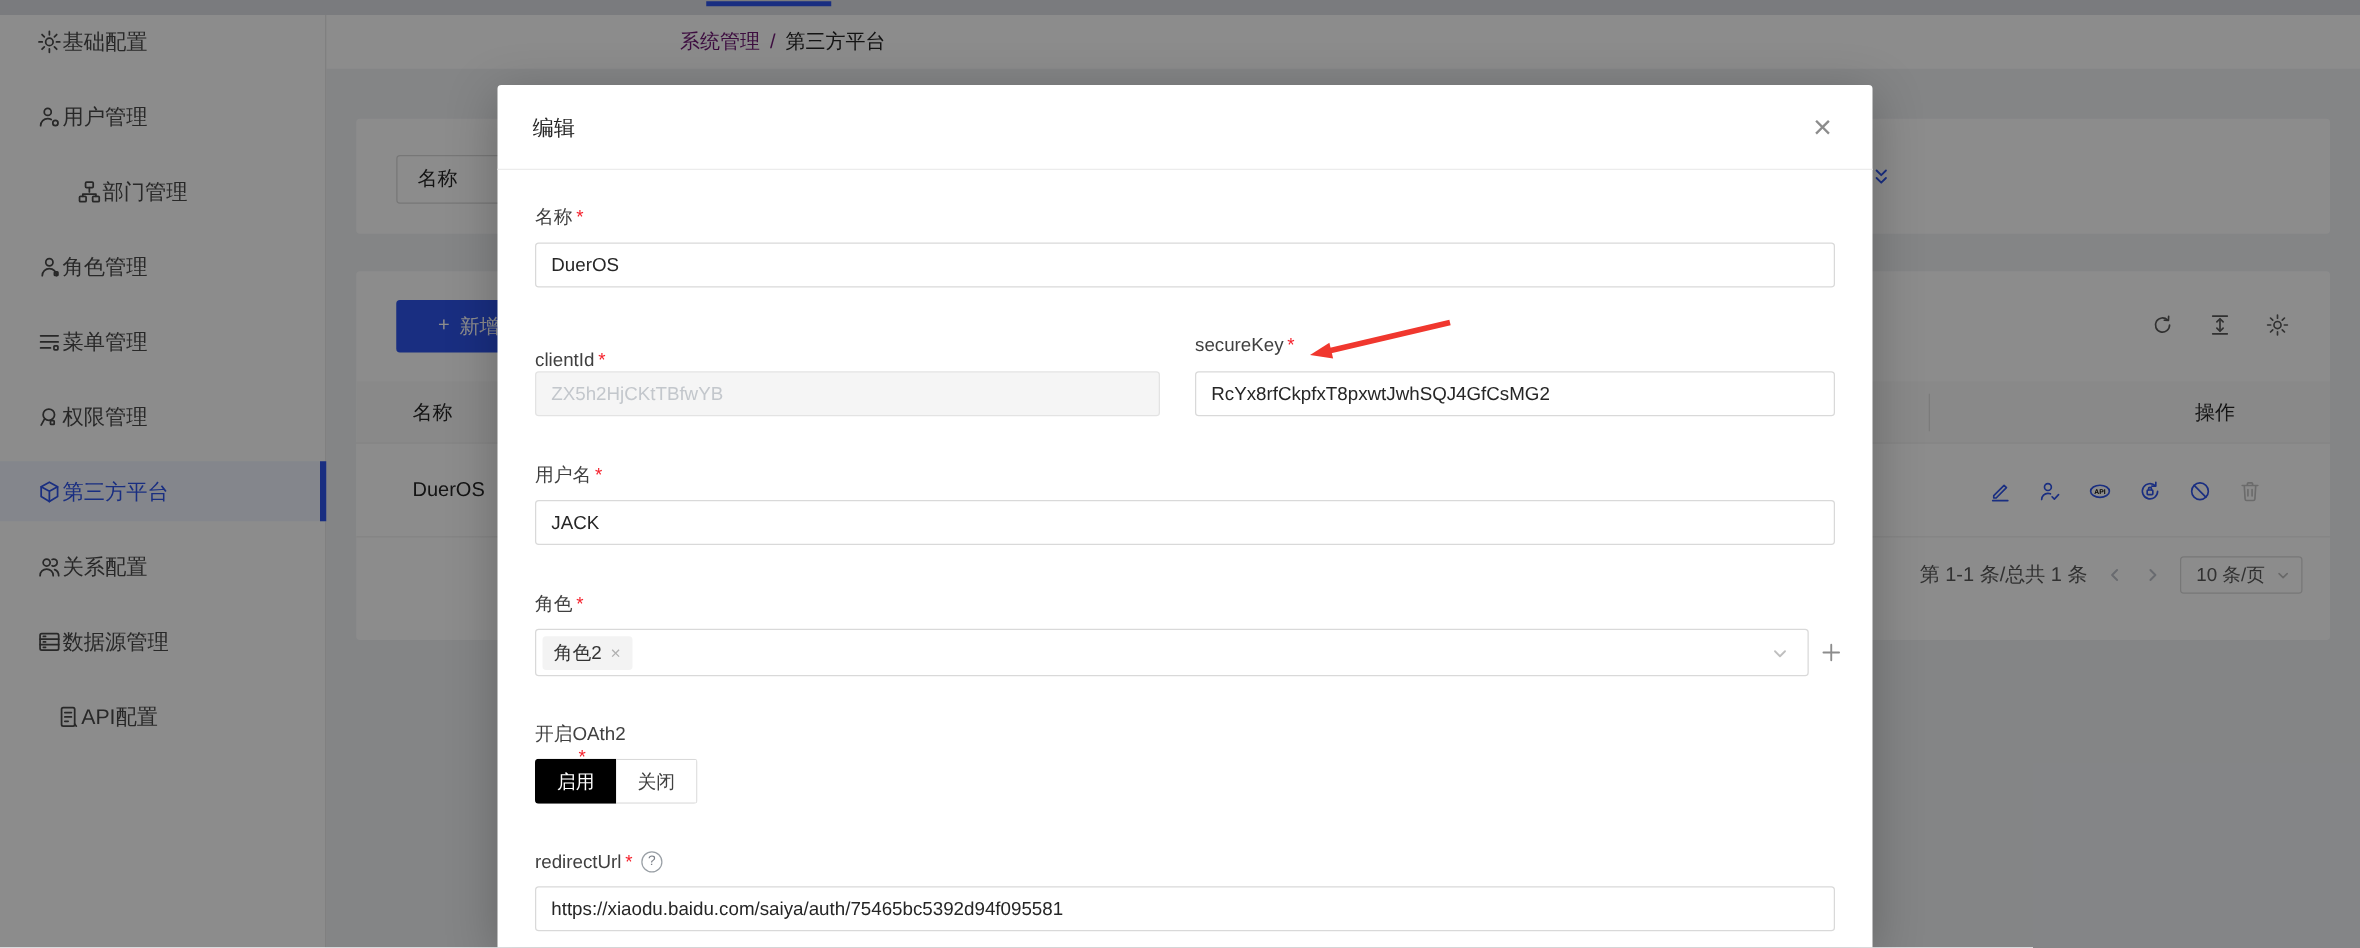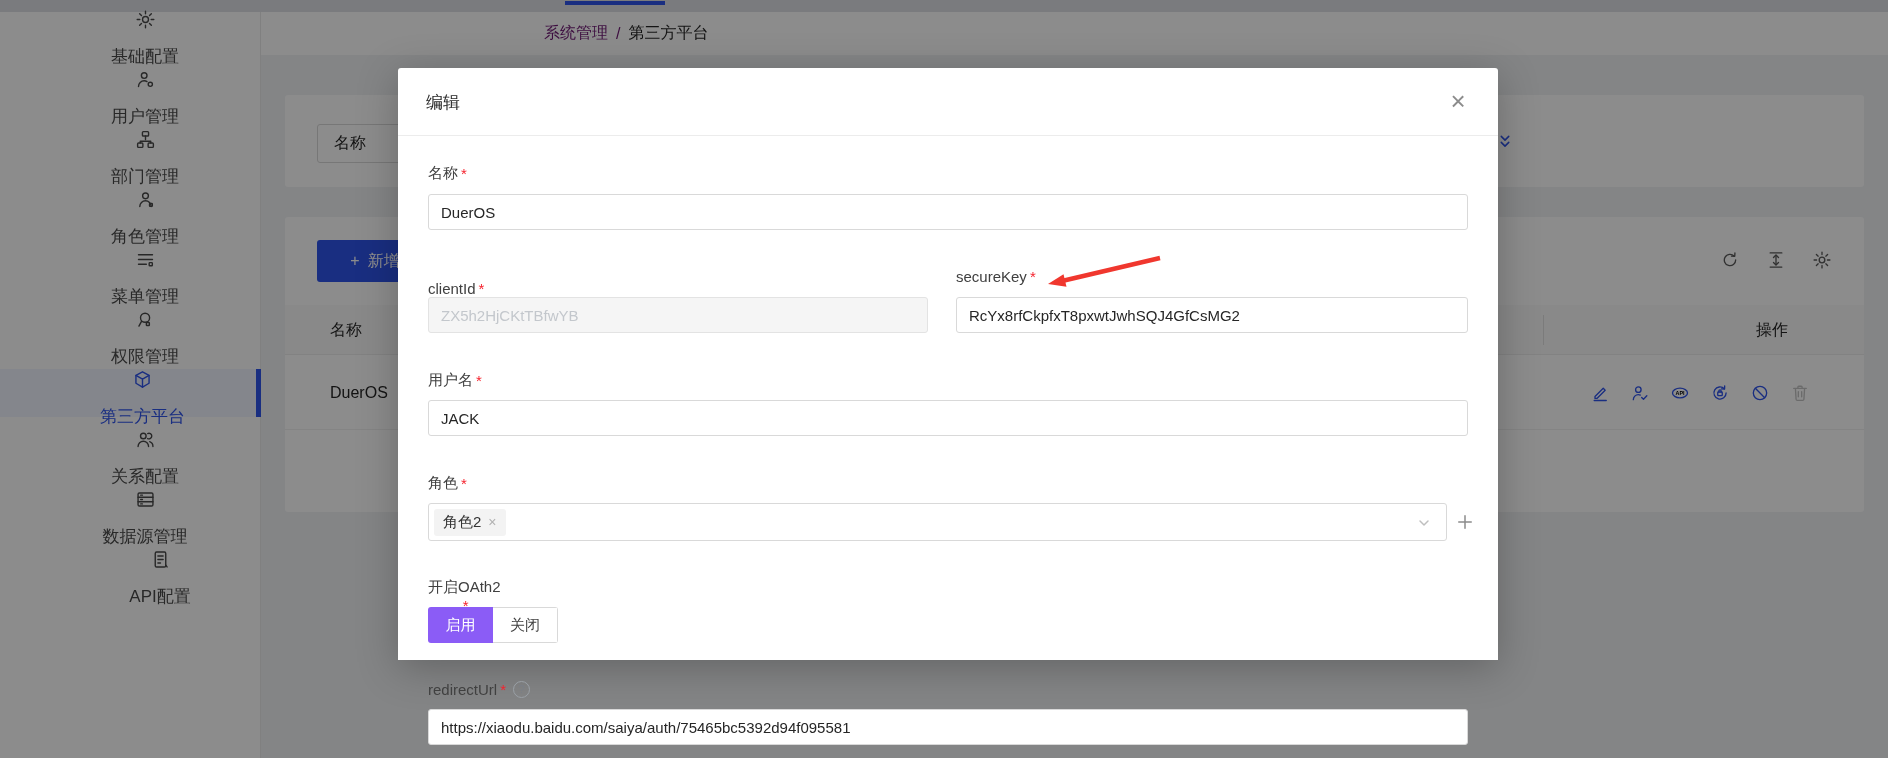--- a/index.html
+++ b/index.html
@@ -18,7 +18,7 @@
 
   
   #sidebar { position:absolute; left:0; top:12px; width:261px; height:746px; background:#ffffff; border-right:1px solid #e9e9e9; }
-  .side-item { position:absolute; left:0; width:261px; height:48px; display:flex; align-items:center; padding-left:29px; gap:15px; color:#4a4a4a; font-size:17px; cursor:pointer;flex-direction:column; }
+  .side-item { position:absolute; left:0; width:261px; height:48px; display:flex; align-items:center; padding-left:29px; color:#4a4a4a; font-size:17px; cursor:pointer; }
   .side-item svg { width:21px; height:21px; stroke:#4a4a4a; }
   .side-item.active { background:#f0f5ff; color:#2f54eb; border-right:5px solid #2f54eb; }
   .side-item.active svg { stroke:#2f54eb; }

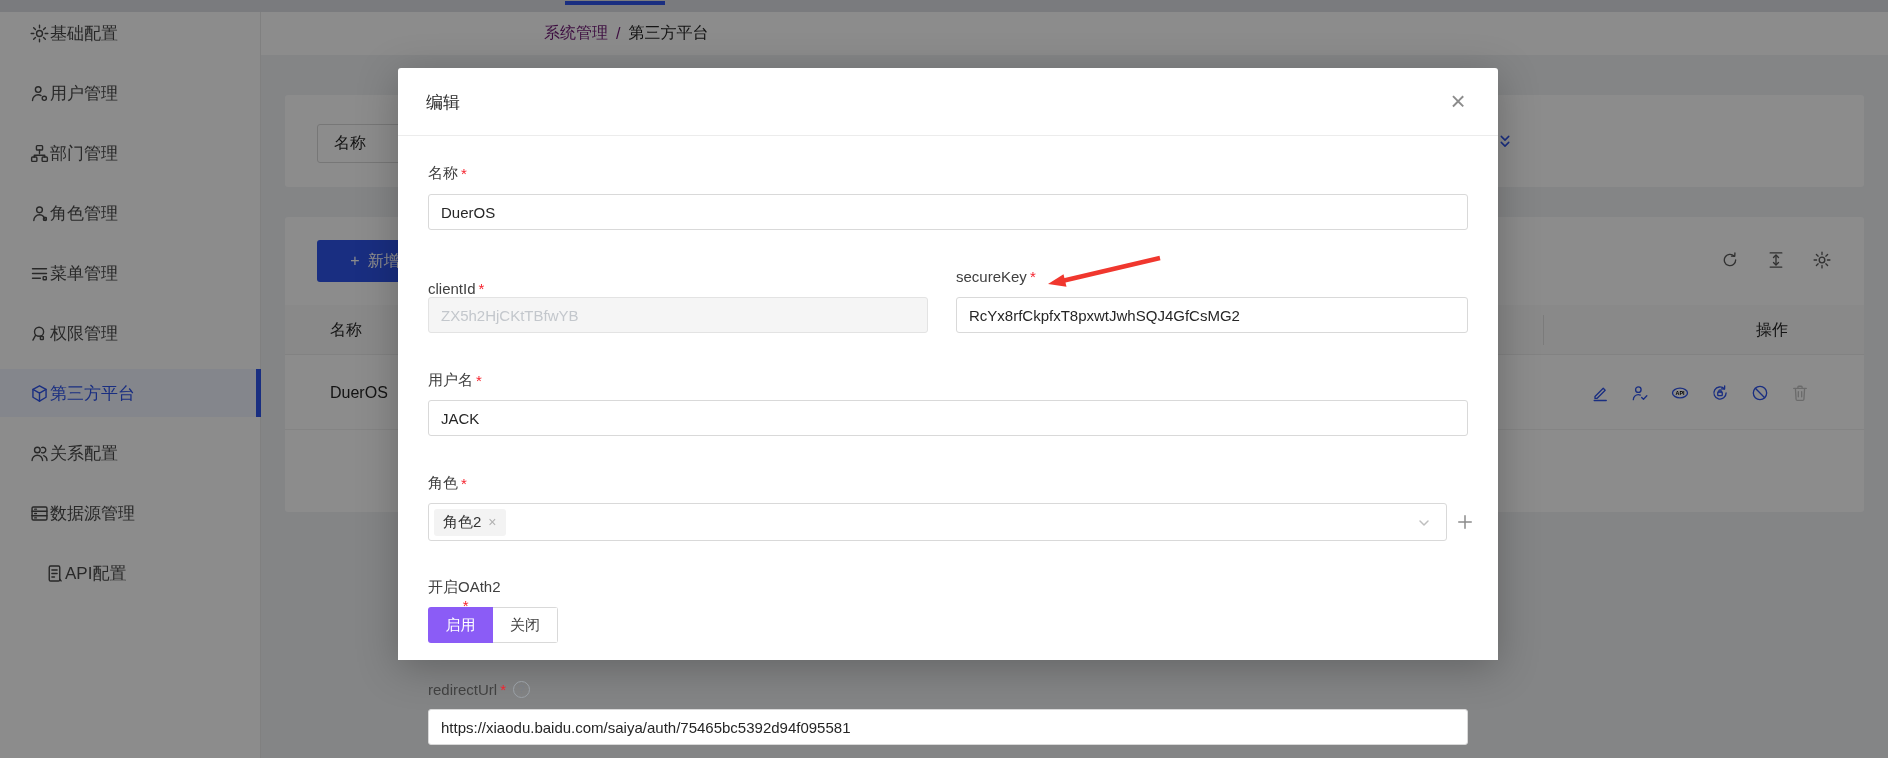--- a/index.html
+++ b/index.html
@@ -56,7 +56,7 @@
   #mask { position:absolute; left:0; top:0; width:1888px; height:758px; background:rgba(0,0,0,0.45); z-index:10; }
 
   
-  #modal { position:absolute; left:398px; top:68px; width:1100px; height:592px; background:#ffffff; border-radius:3px 3px 0 0; box-shadow:0 8px 40px rgba(0,0,0,.25); z-index:20; }
+  #modal { position:absolute; left:398px; top:68px; width:1100px; height:690px; background:#ffffff; border-radius:3px 3px 0 0; box-shadow:0 8px 40px rgba(0,0,0,.25); z-index:20; }
   #modal-header { position:relative; height:68px; border-bottom:1px solid #ececec; }
   #modal-title { position:absolute; left:28px; top:0; height:68px; display:flex; align-items:center; font-size:17px; color:#262626; }
   #modal-close { position:absolute; right:26px; top:20px; width:28px; height:28px; font-size:26px; line-height:26px; color:#8c8c8c; text-align:center; cursor:pointer; }

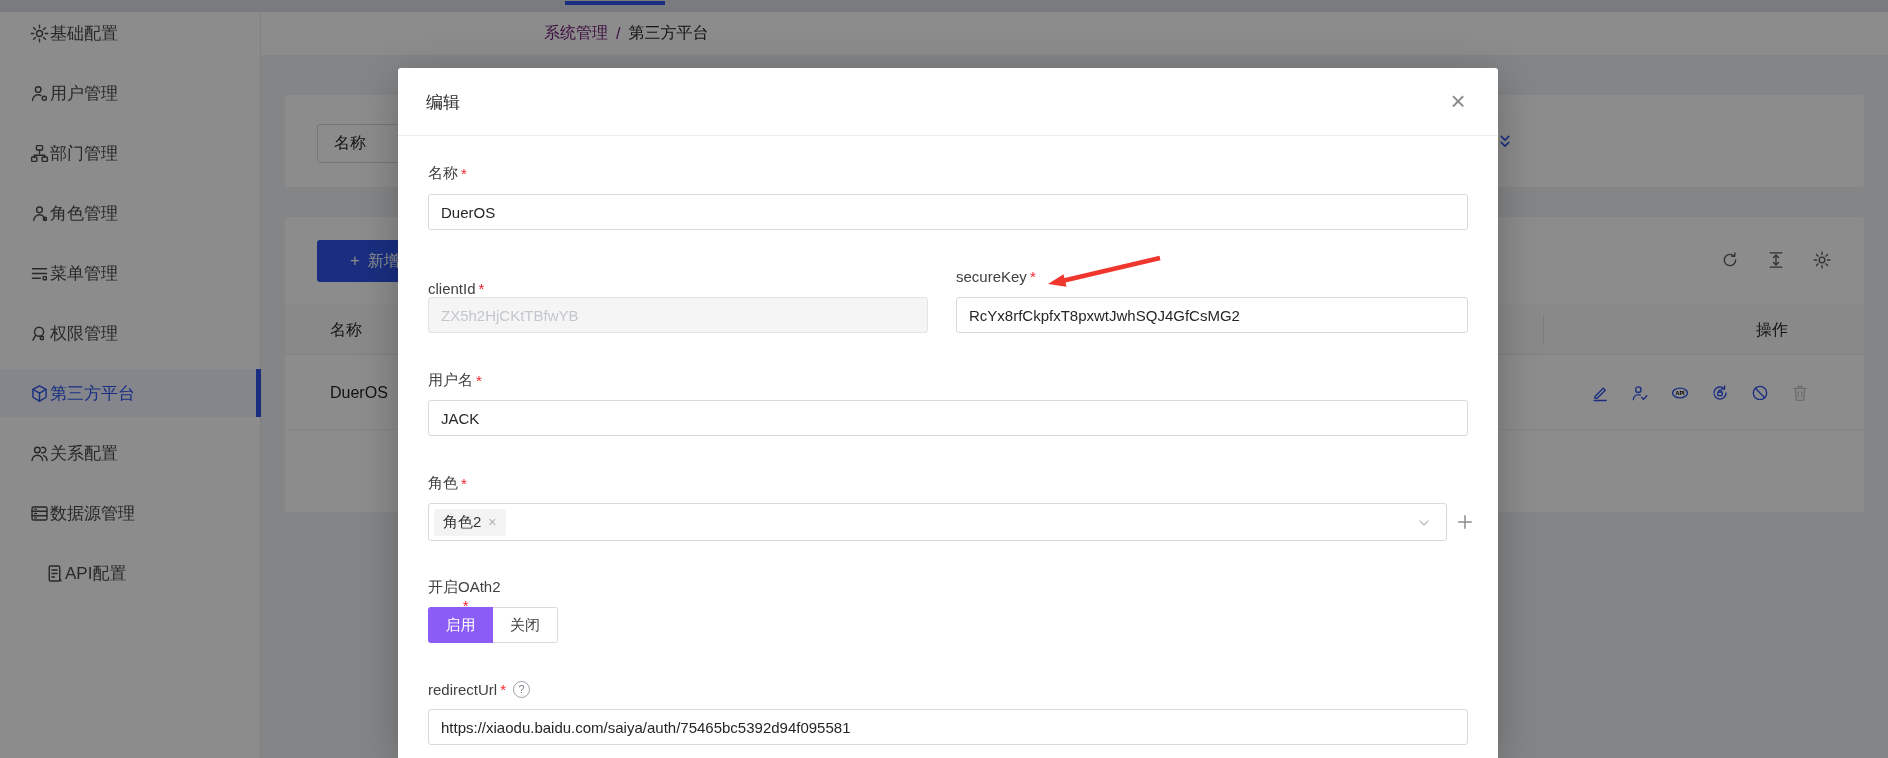--- a/index.html
+++ b/index.html
@@ -121,7 +121,7 @@
         </span>
         <span>用户管理</span>
       </div>
-      <div class="side-item" style="top: 117px;">
+      <div class="side-item" style="top: 117px; margin-left: 32px;">
         <span style="display: inline-flex;">
           <svg viewBox="0 0 24 24" fill="none" stroke-width="1.6" stroke-linecap="round" stroke-linejoin="round">
             <rect x="8.5" y="3" width="7" height="5" rx="1"></rect>

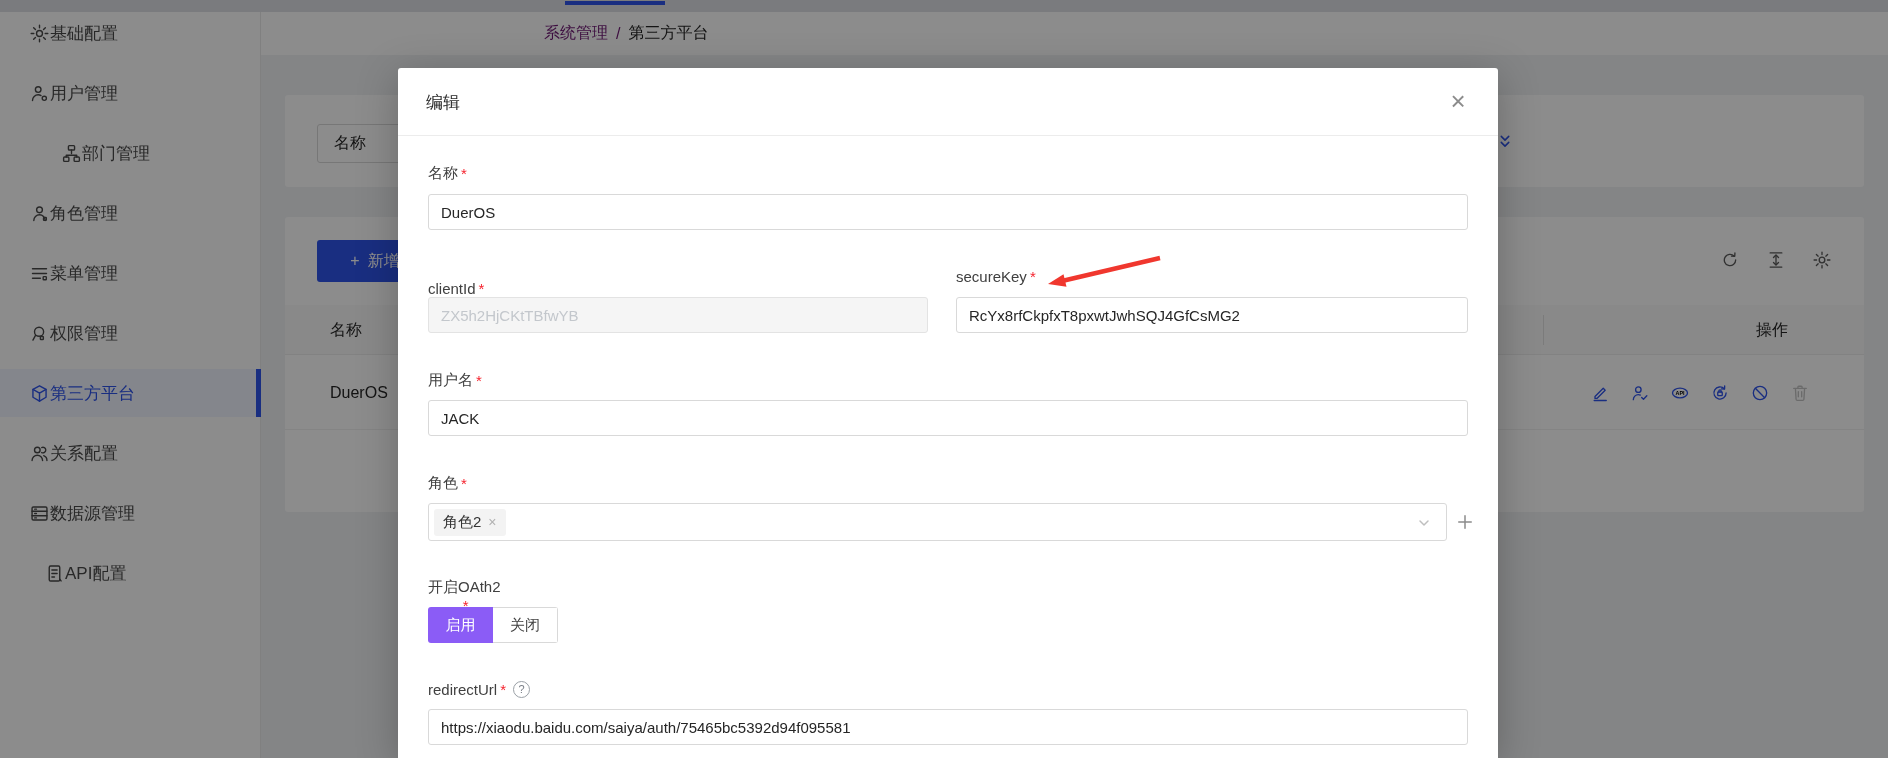--- a/index.html
+++ b/index.html
@@ -275,6 +275,25 @@
         </div>
     </div>
 
+    <div id="pager">
+      <span>第 1-1 条/总共 1 条</span>
+      <span class="pgchev">
+        <svg viewBox="0 0 24 24" fill="none" stroke-width="2.4" stroke-linecap="round" stroke-linejoin="round">
+            <polyline points="14.5,6 8.5,12 14.5,18"></polyline>
+          </svg>
+      </span>
+      <span class="pgchev">
+        <svg viewBox="0 0 24 24" fill="none" stroke-width="2.4" stroke-linecap="round" stroke-linejoin="round">
+            <polyline points="9.5,6 15.5,12 9.5,18"></polyline>
+          </svg>
+      </span>
+      <span id="size-select">
+        <span>10 条/页</span>
+        <svg viewBox="0 0 24 24" fill="none" stroke-width="2.4" stroke-linecap="round" stroke-linejoin="round">
+            <polyline points="6,9 12,15 18,9"></polyline>
+          </svg>
+      </span>
+    </div>
   </div>
 
   <div id="mask"></div>

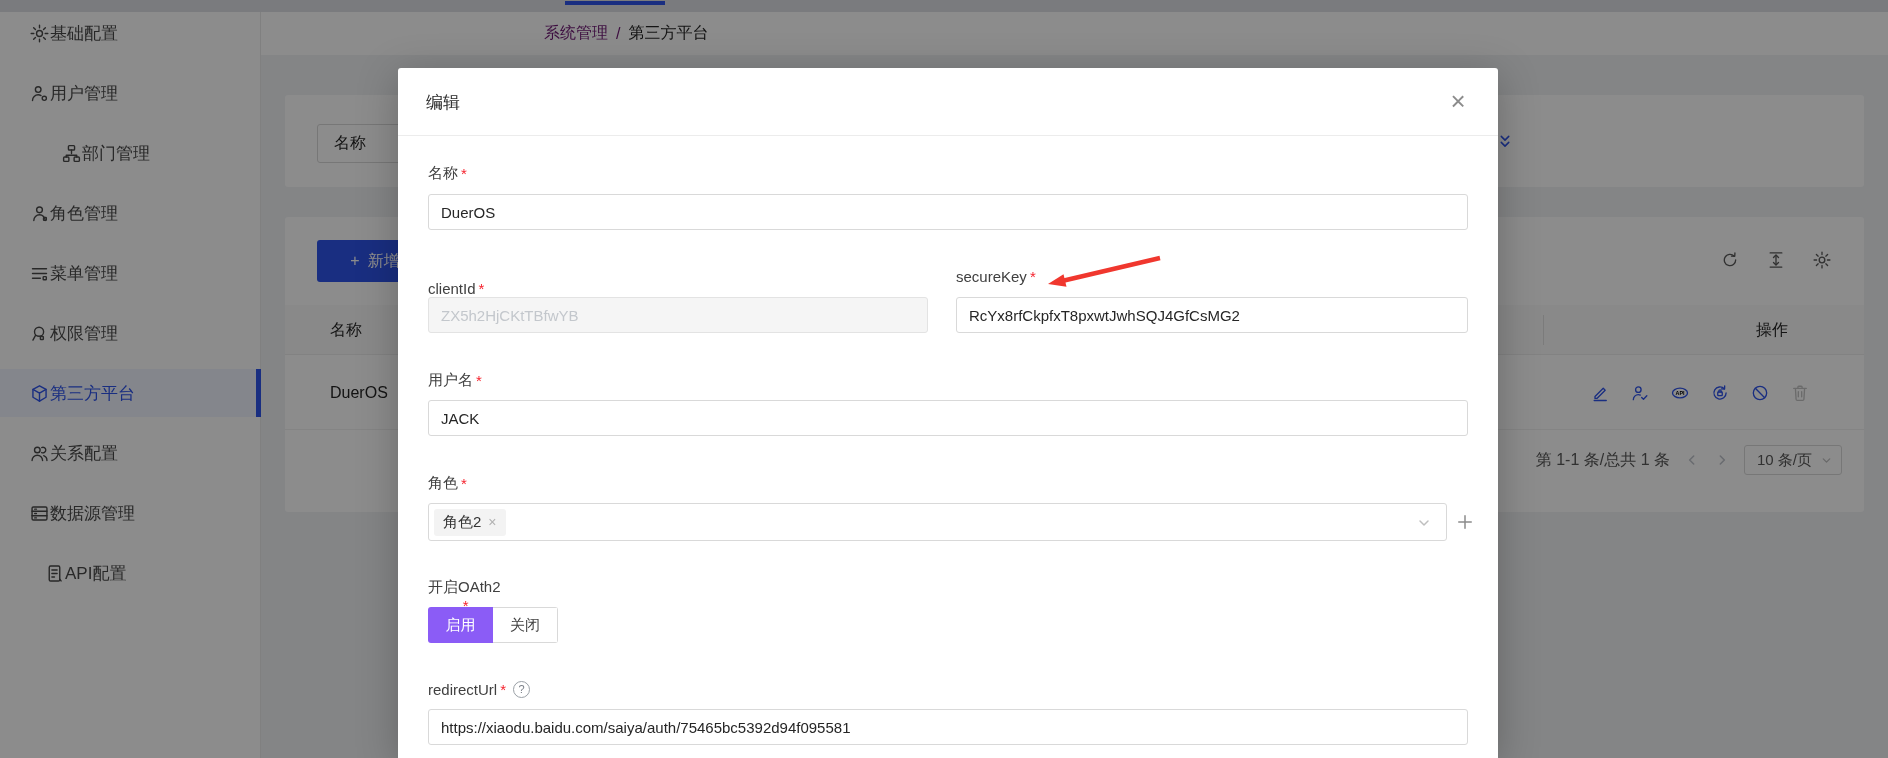--- a/index.html
+++ b/index.html
@@ -78,7 +78,7 @@
 
   #oauth-toggle { position:absolute; left:30px; top:539px; height:36px; display:flex; border-radius:3px; overflow:hidden; }
   .tg-opt { width:65px; height:36px; display:flex; align-items:center; justify-content:center; font-size:15px; cursor:pointer; }
-  .tg-opt.on { background:#8b5cf6; color:#ffffff; }
+  .tg-opt.on { background:#000000; color:#ffffff; }
   .tg-opt.off { background:#ffffff; color:#404040; border:1px solid #d9d9d9; border-left:none; }
 
   

